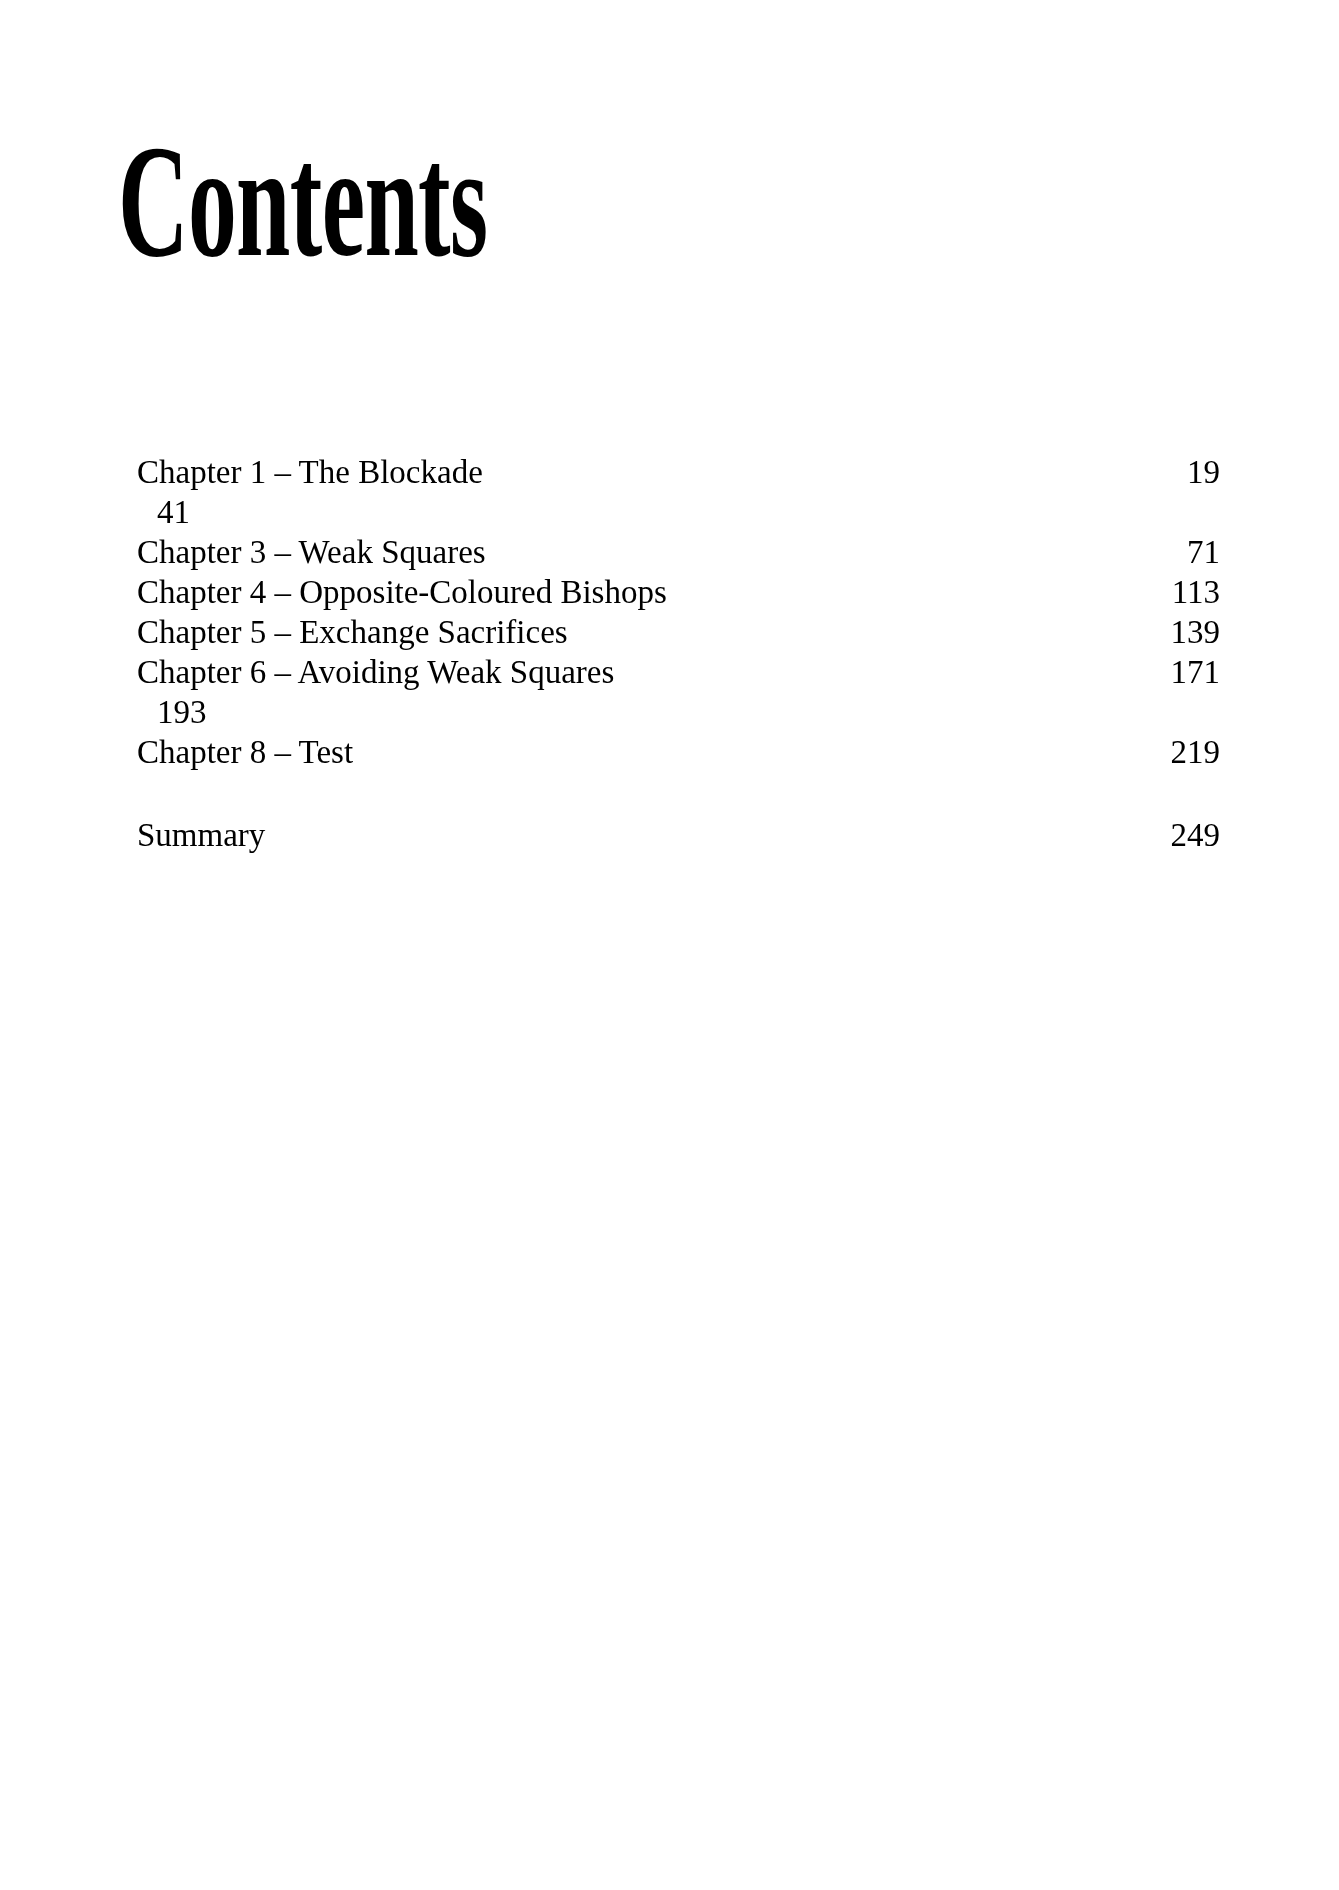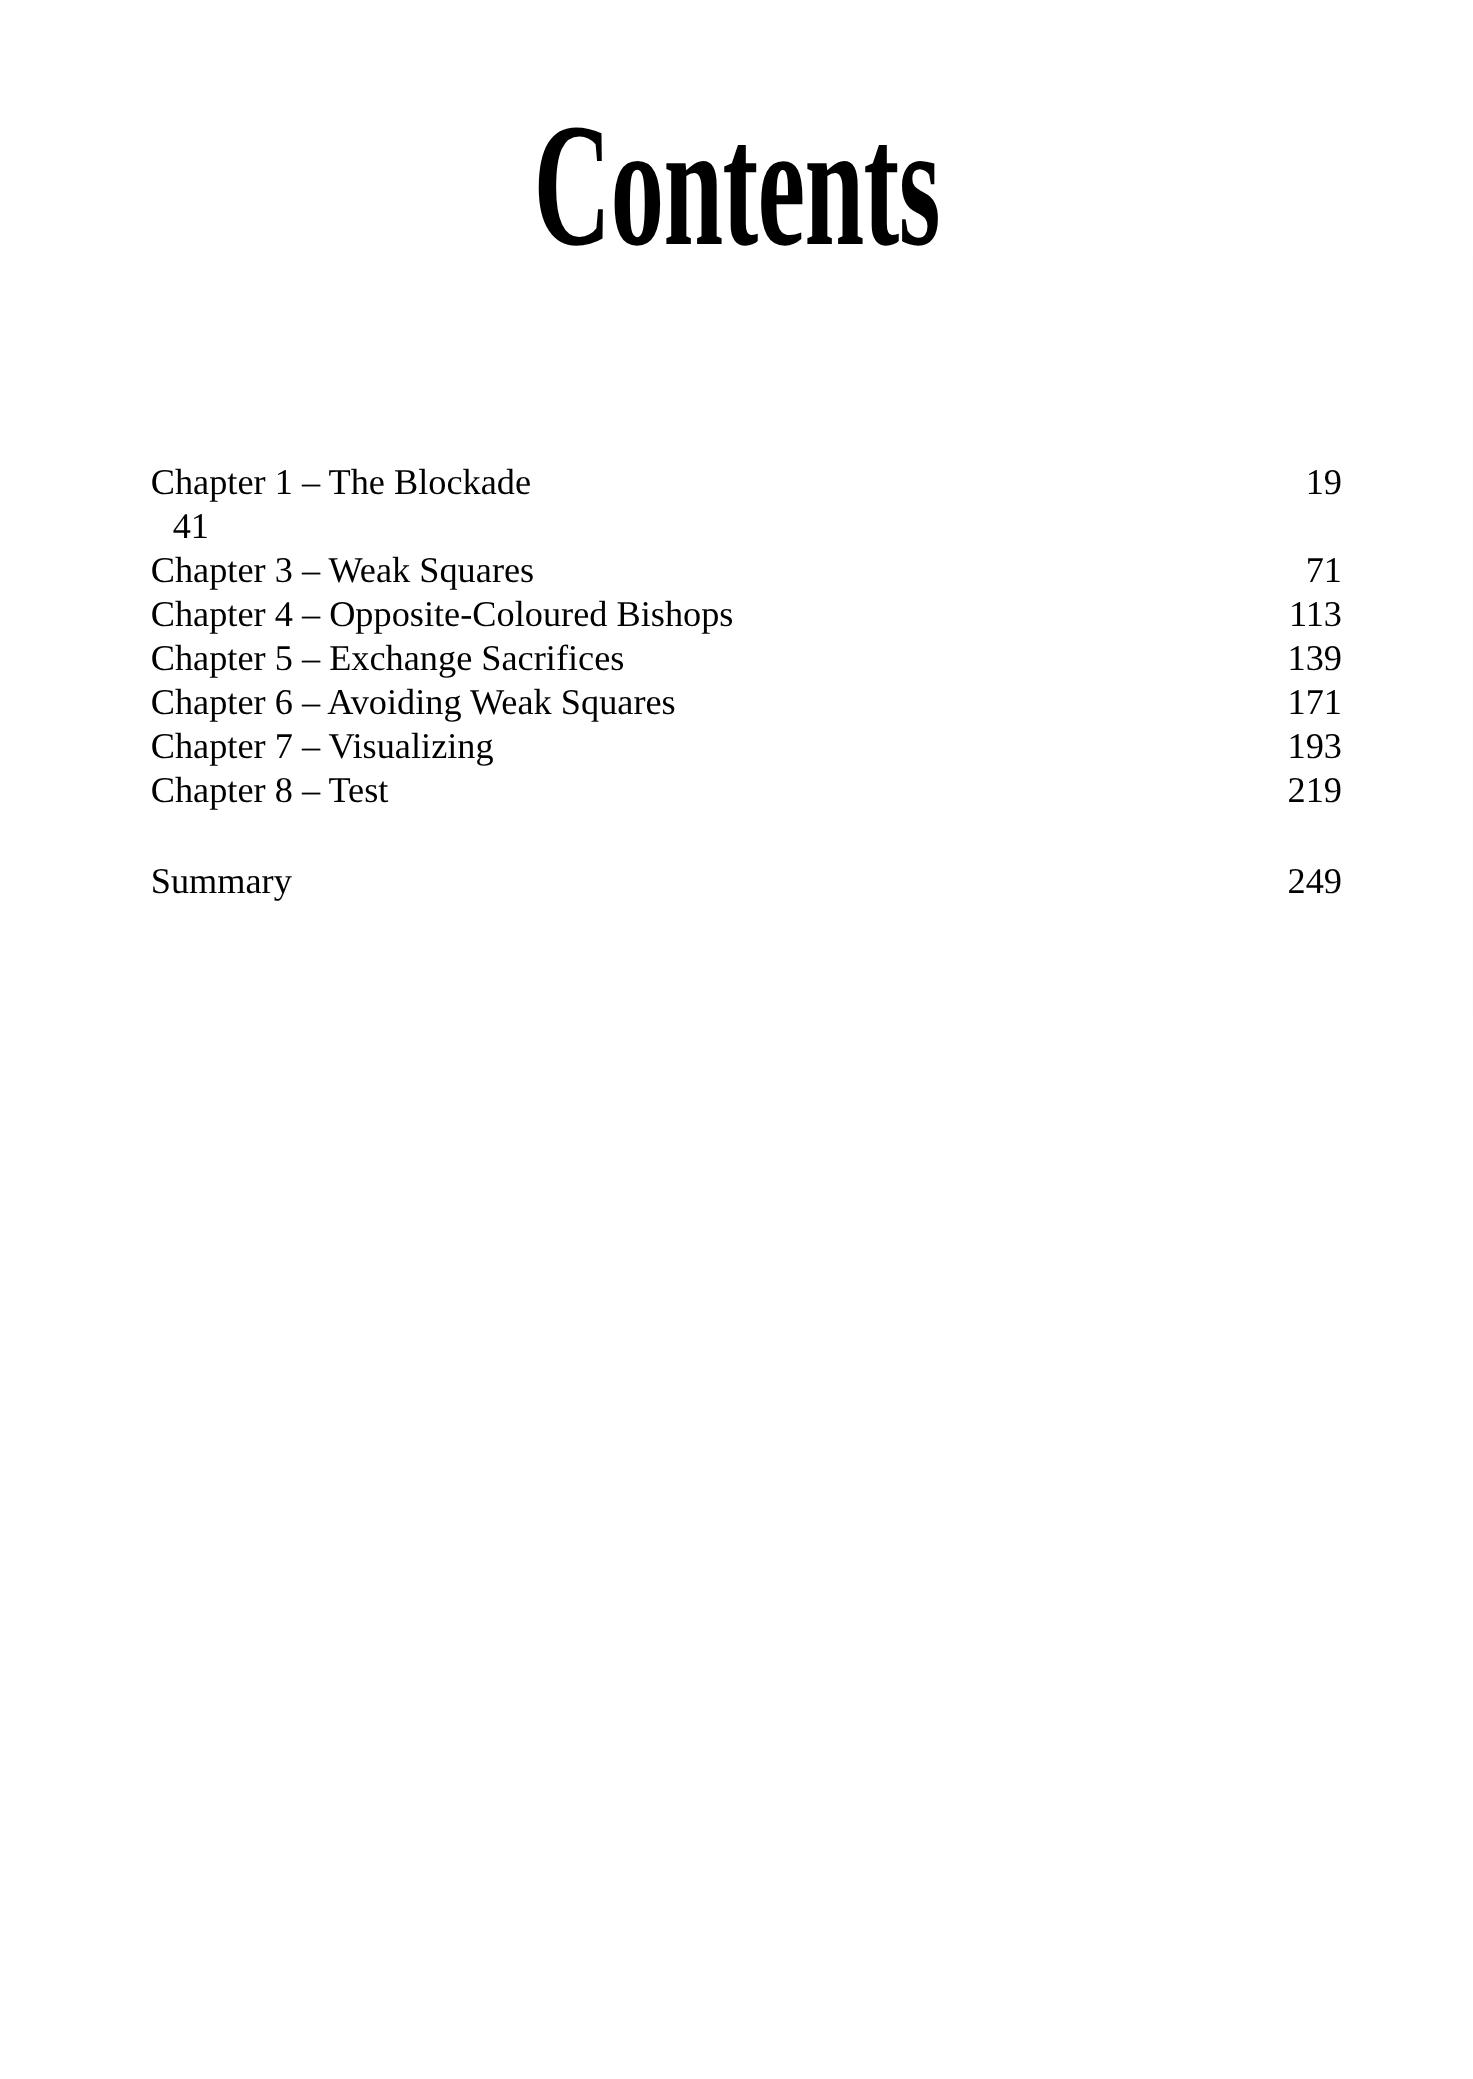--- a/index.html
+++ b/index.html
@@ -18,9 +18,9 @@
     overflow: hidden;
   }
   .title-wrap {
-    padding-top: 87px;
+    padding-top: 120px;
     height: 162px;
-    text-align: center;
+    text-align: left;
   }
   .title-text {
     display: inline-block;

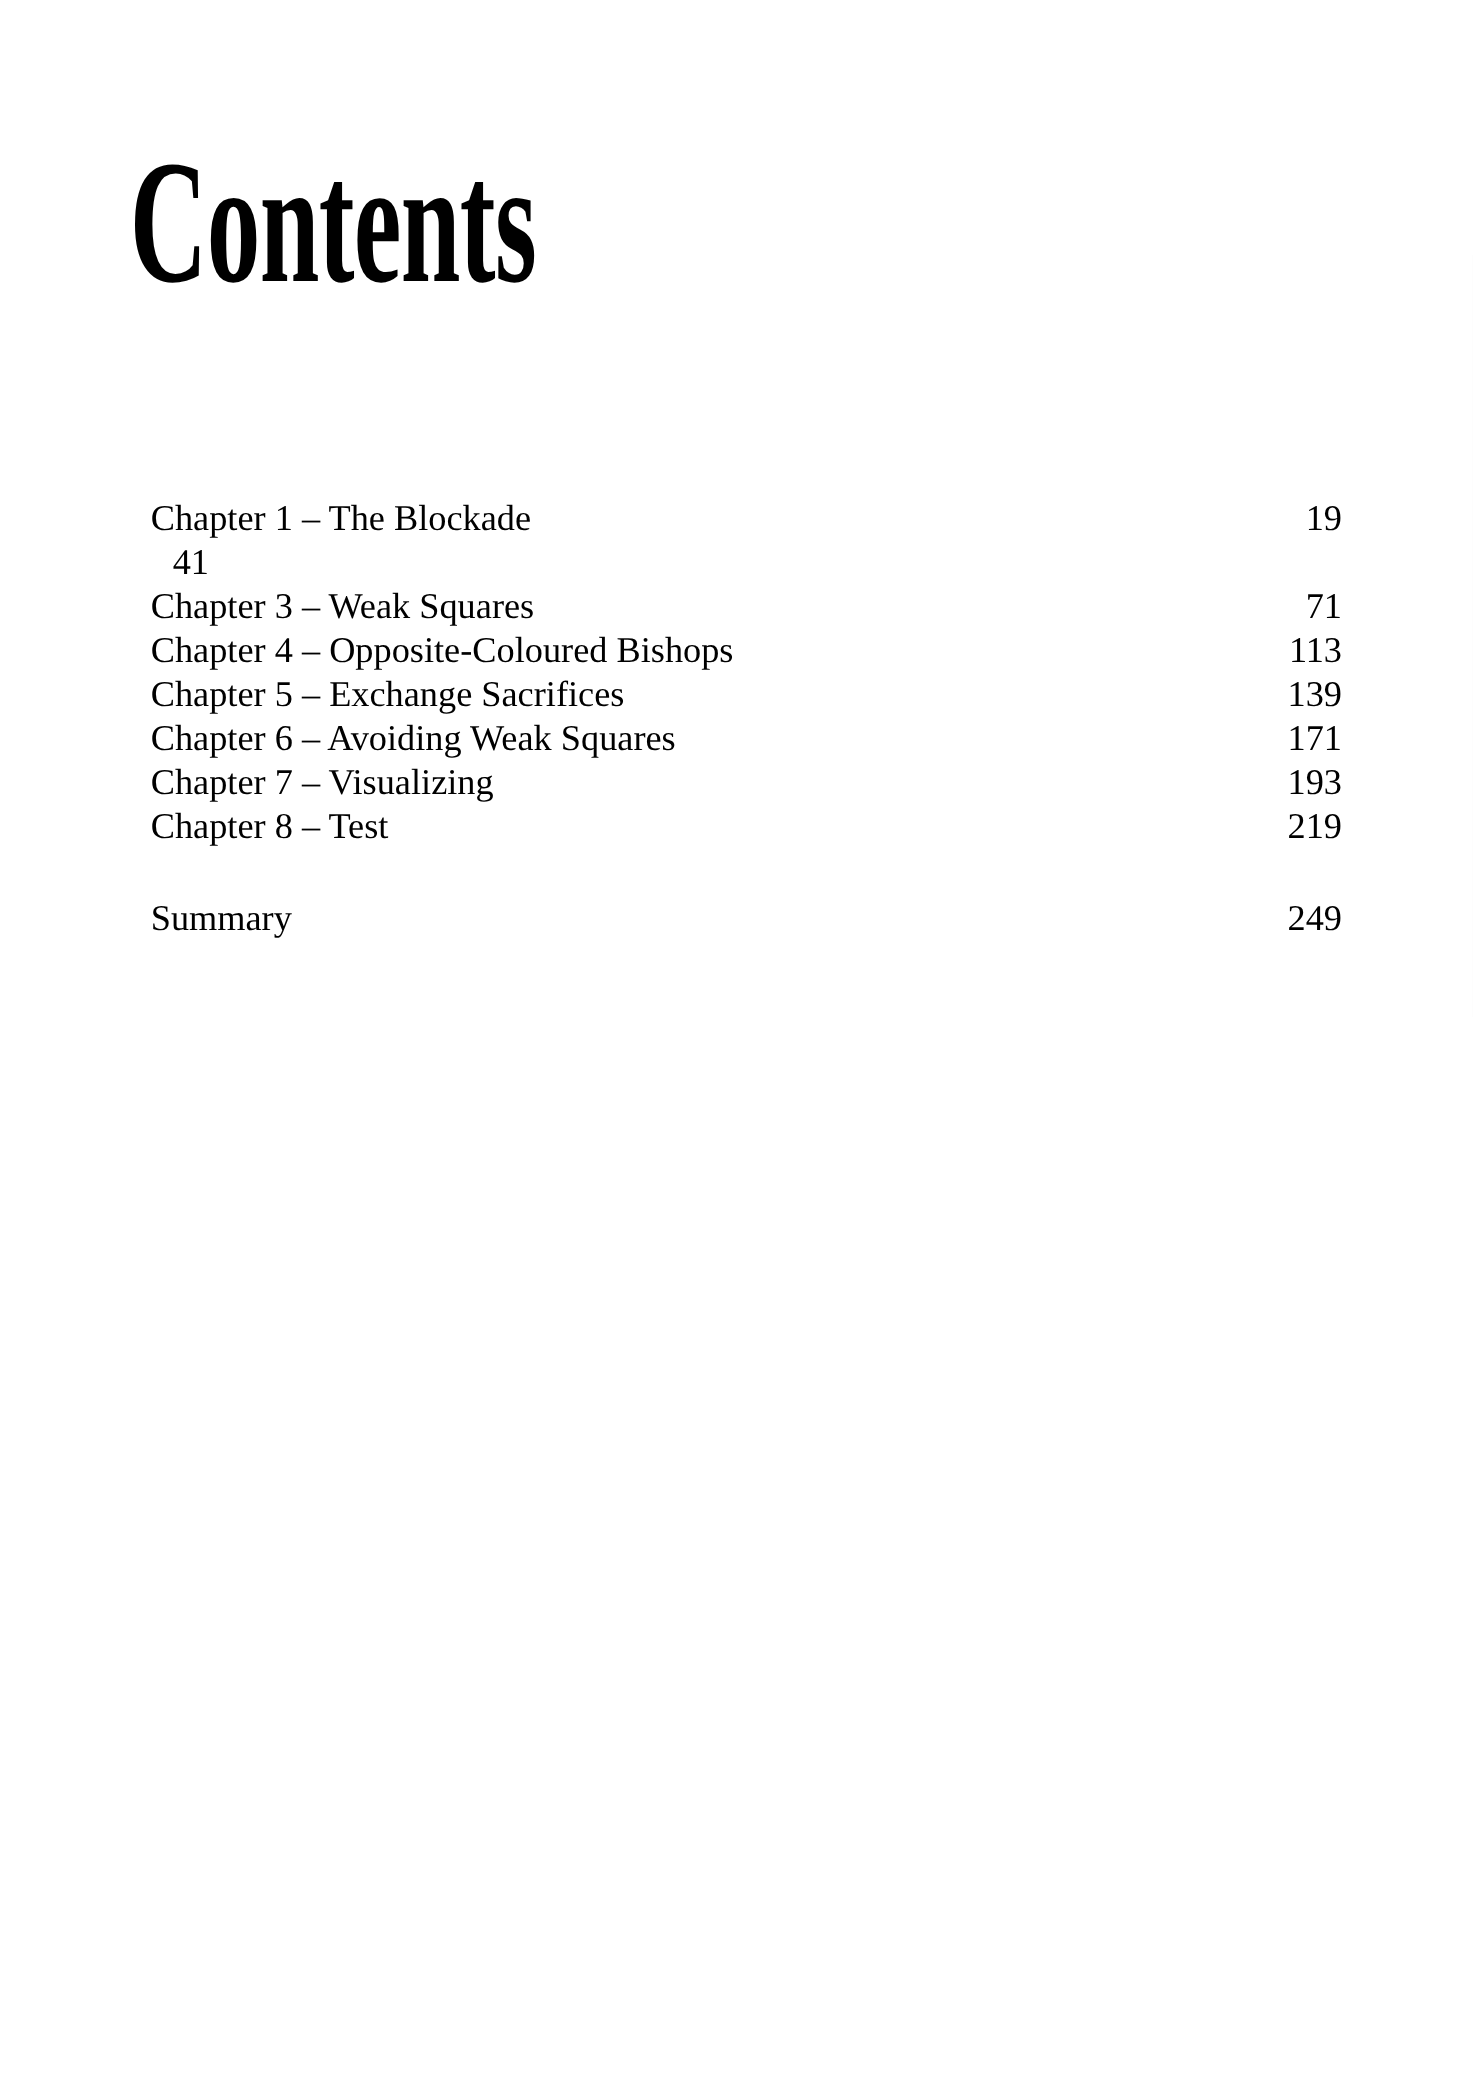--- a/index.html
+++ b/index.html
@@ -91,7 +91,6 @@
           <span class="toc-page">171</span>
         </div>
         <div class="toc-row">
-          <span class="toc-label">Chapter 7 – Visualizing</span>
           <span class="toc-page">193</span>
         </div>
         <div class="toc-row">

